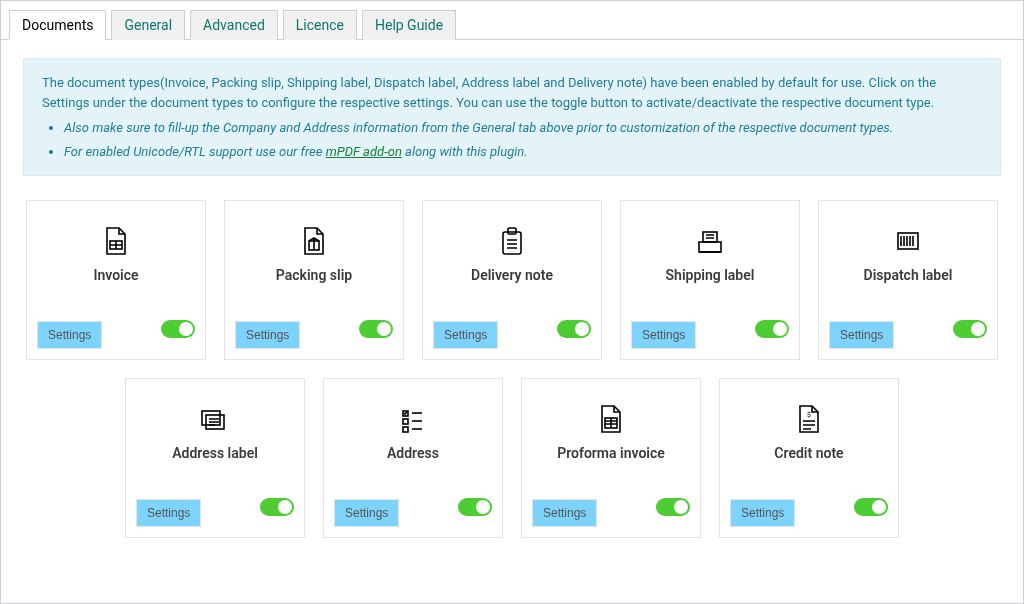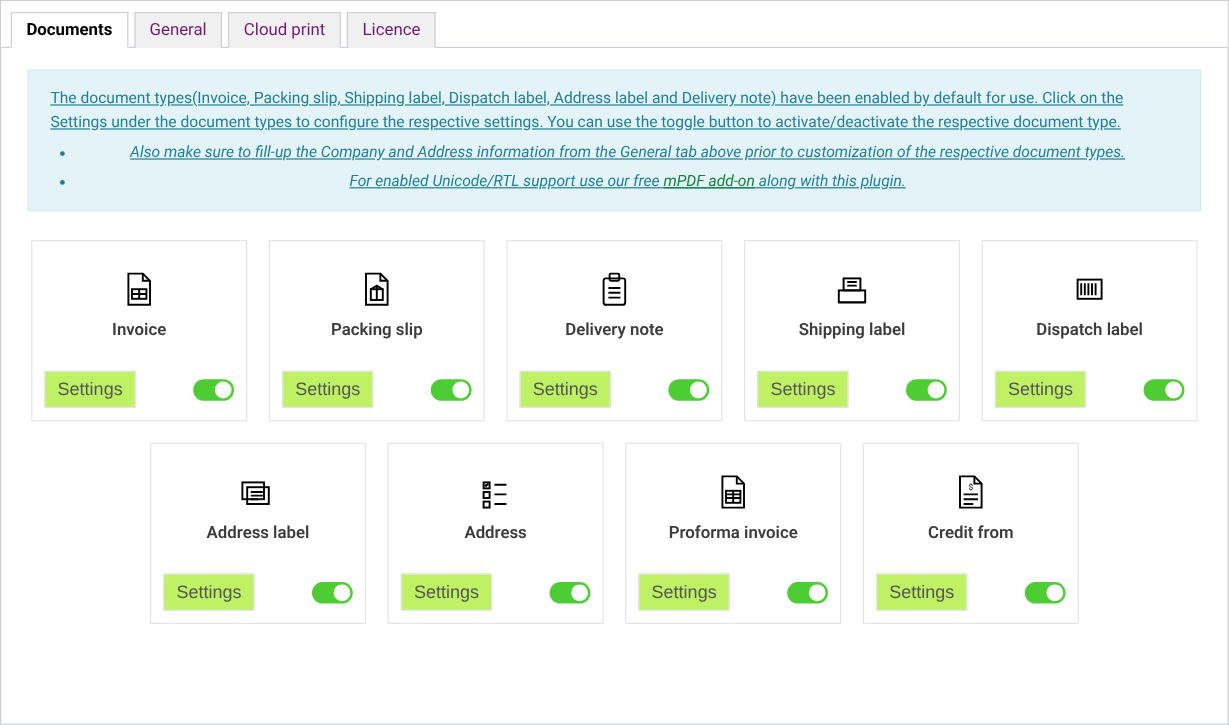--- a/index.html
+++ b/index.html
@@ -31,7 +31,7 @@
   .tab.active {
     background: #fff;
     border-bottom: 1px solid #fff;
-    font-weight: 700;
+    font-weight: 400;
     color: #000;
   }
   .content { padding: 18px 22px; }

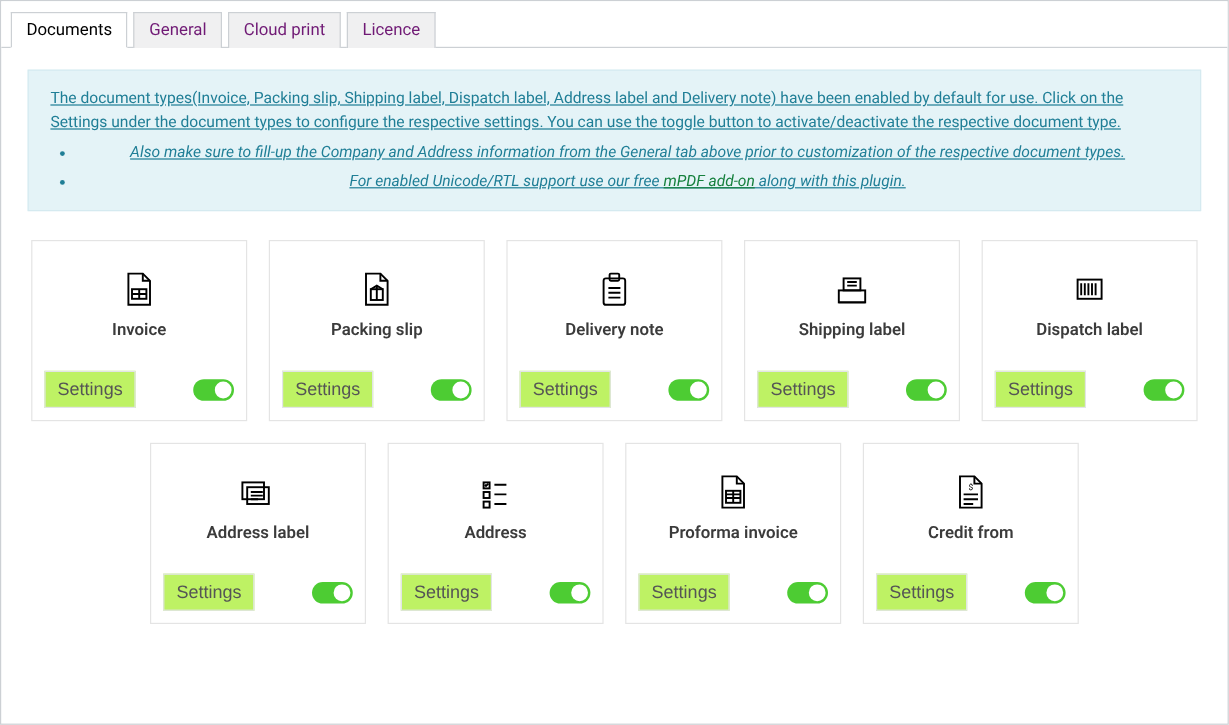--- a/index.html
+++ b/index.html
@@ -23,7 +23,7 @@
     border: 1px solid #ccd0d4;
     border-bottom: none;
     font-size: 14px;
-    color: #701a75;
+    color: #0f766e;
     cursor: pointer;
     position: relative;
     top: 1px;

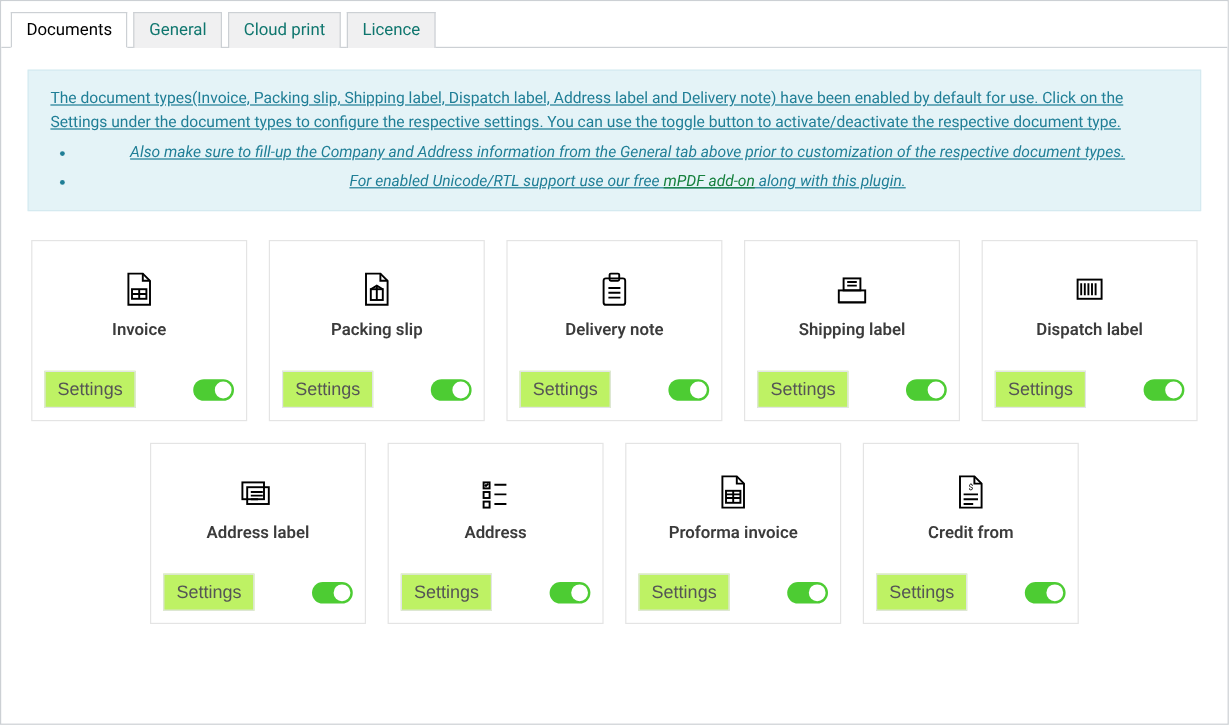--- a/index.html
+++ b/index.html
@@ -119,6 +119,7 @@
 <div class="tabs">
   <div class="tab active">Documents</div>
   <div class="tab">General</div>
+  <div class="tab">Advanced</div>
   <div class="tab">Cloud print</div>
   <div class="tab">Licence</div>
 </div>

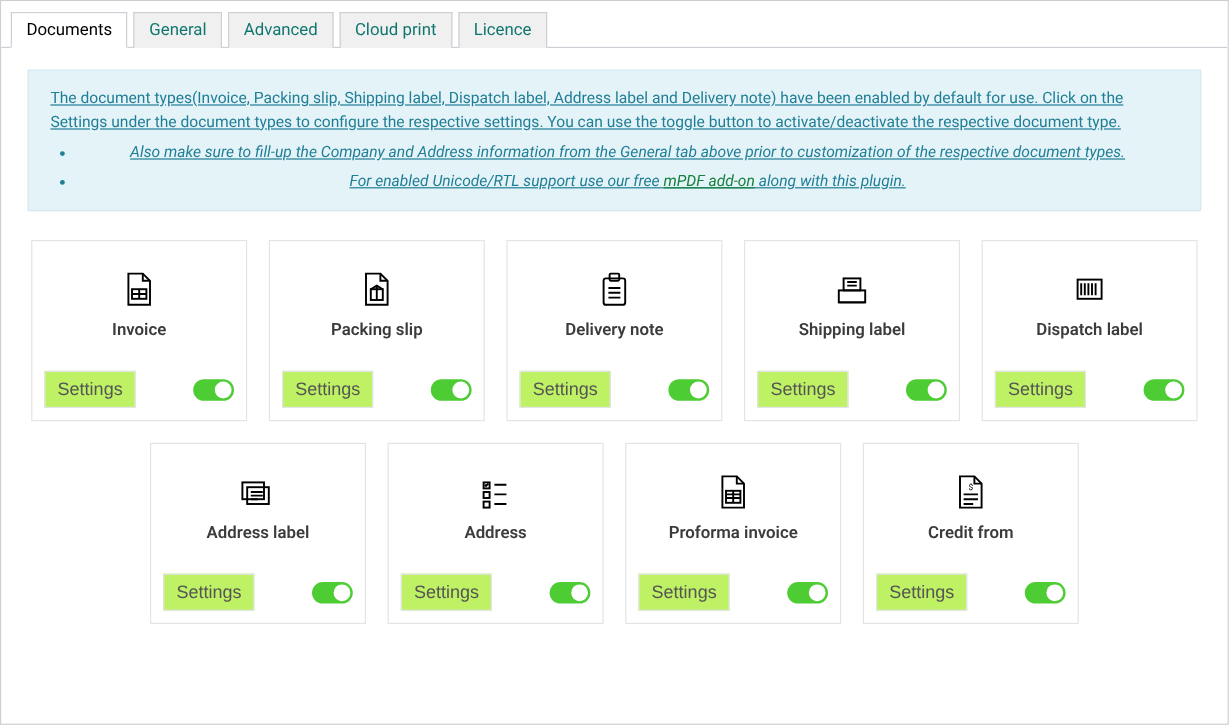--- a/index.html
+++ b/index.html
@@ -120,7 +120,6 @@
   <div class="tab active">Documents</div>
   <div class="tab">General</div>
   <div class="tab">Advanced</div>
-  <div class="tab">Cloud print</div>
   <div class="tab">Licence</div>
 </div>
 

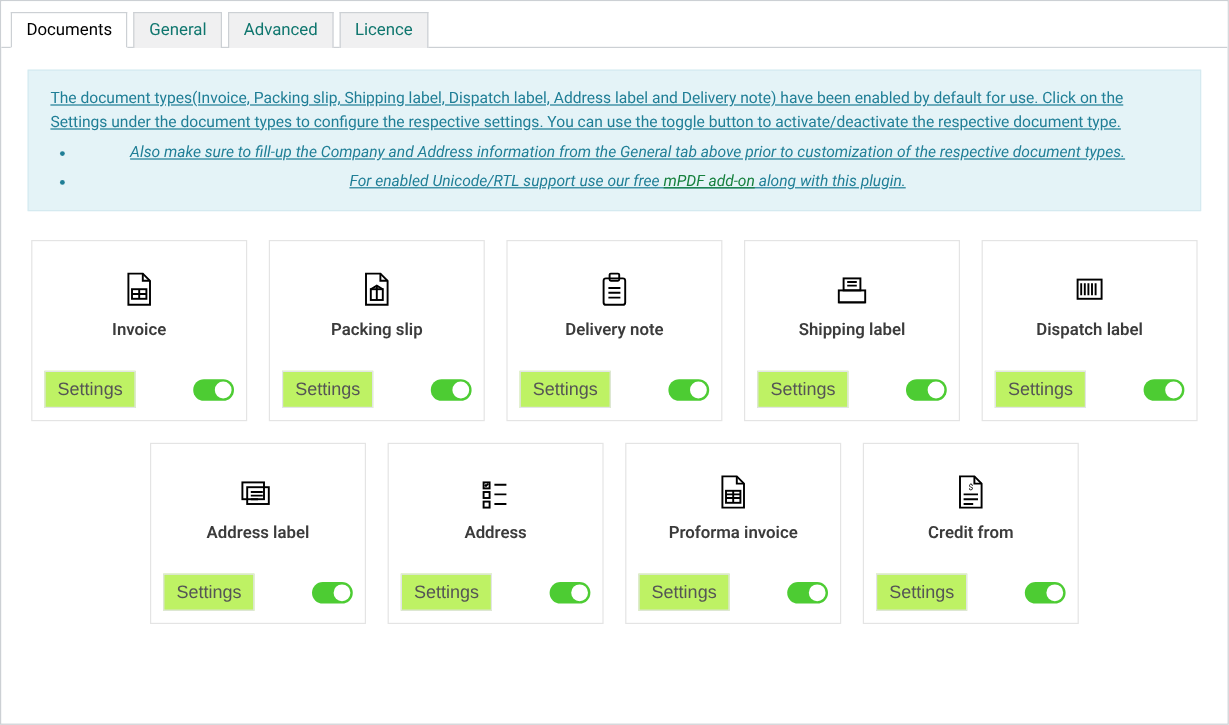--- a/index.html
+++ b/index.html
@@ -121,6 +121,7 @@
   <div class="tab">General</div>
   <div class="tab">Advanced</div>
   <div class="tab">Licence</div>
+  <div class="tab">Help Guide</div>
 </div>
 
 <div class="content">

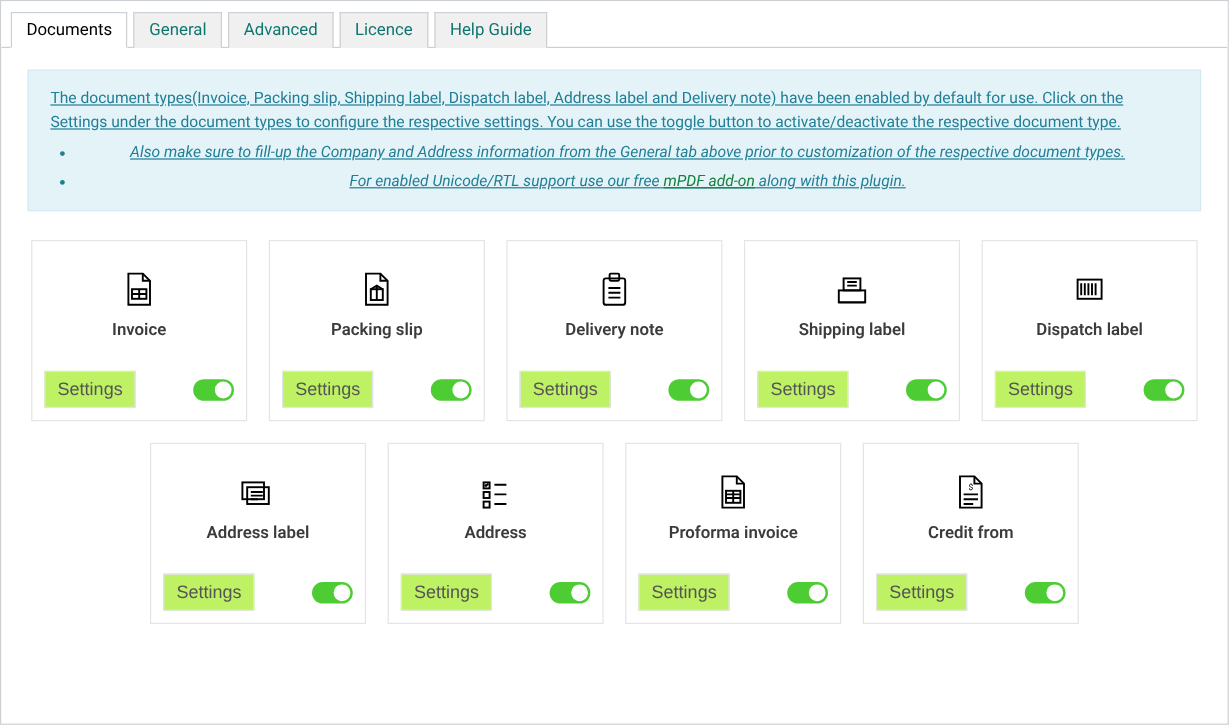--- a/index.html
+++ b/index.html
@@ -43,7 +43,6 @@
     color: #1f7e96;
     line-height: 1.5;
     margin-bottom: 24px;
-    text-decoration: underline;
   }
   .notice p { margin-bottom: 6px; }
   .notice em { font-style: italic; }

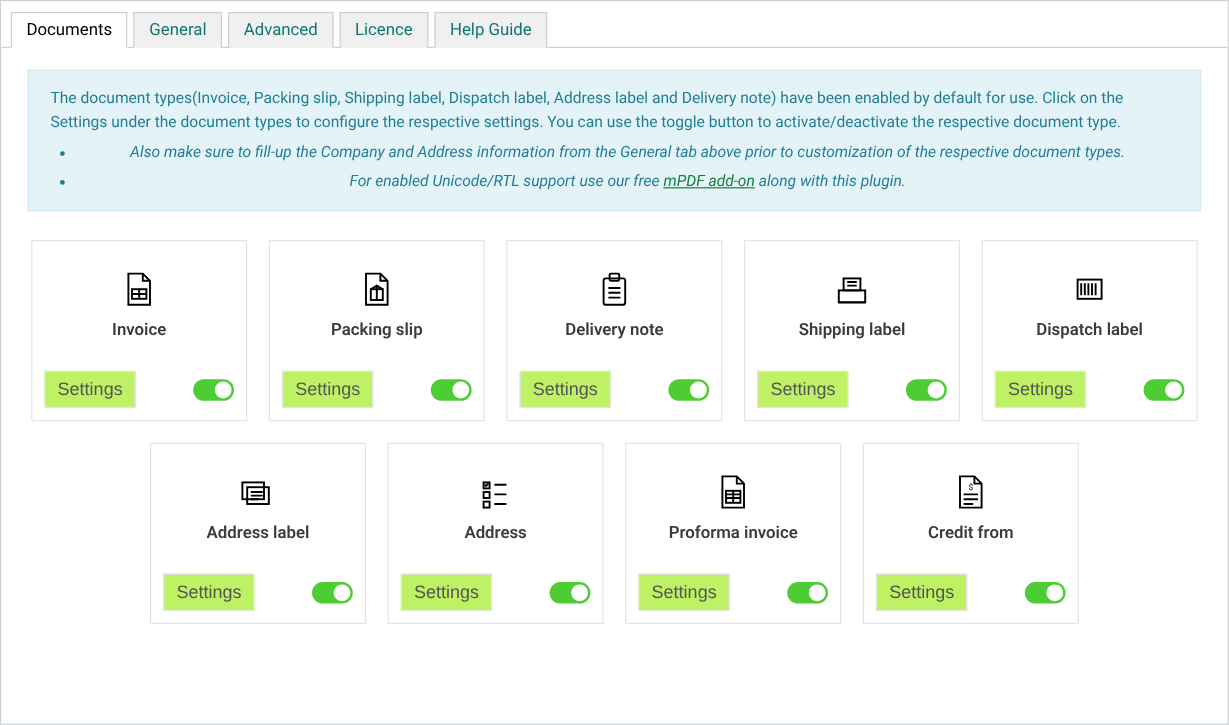--- a/index.html
+++ b/index.html
@@ -46,7 +46,7 @@
   }
   .notice p { margin-bottom: 6px; }
   .notice em { font-style: italic; }
-  .notice ul { padding-left: 22px; margin-top: 4px; text-align: center; }
+  .notice ul { padding-left: 22px; margin-top: 4px; }
   .notice li { margin-bottom: 4px; font-style: italic; }
   .notice a { color: #15803d; text-decoration: underline; }
   .grid-row {

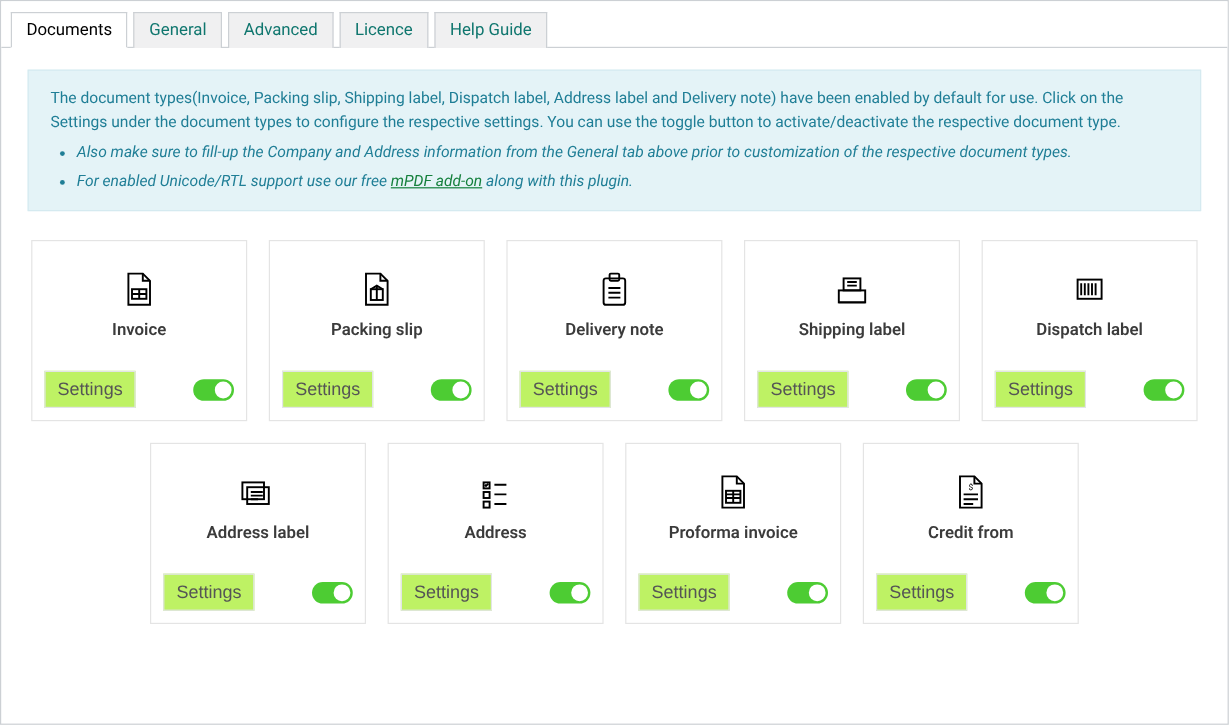--- a/index.html
+++ b/index.html
@@ -87,12 +87,13 @@
     align-items: center;
   }
   .settings-btn {
-    background: #bef264;
+    background: #7dd3fc;
     border: 1px solid #e2e4e7;
     color: #555;
-    font-size: 15px;
+    font-size: 12px;
     padding: 6px 10px;
     cursor: pointer;
+    margin-top: 12px;
   }
   .toggle {
     width: 34px;

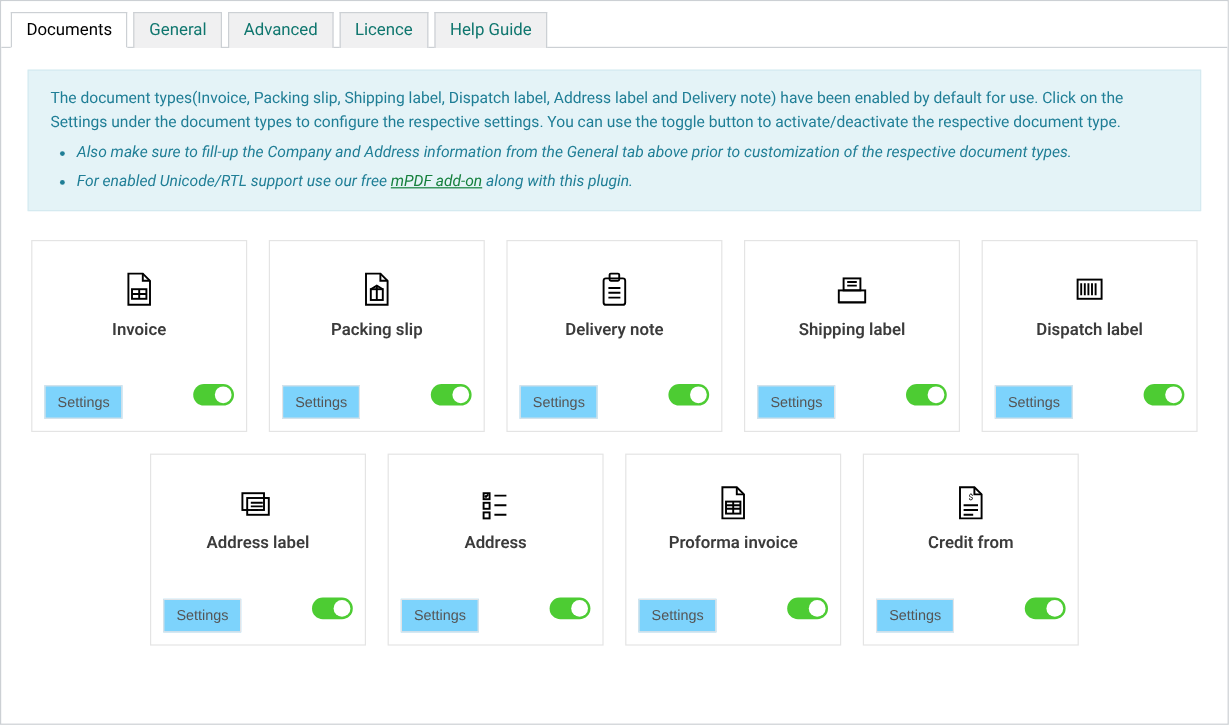--- a/index.html
+++ b/index.html
@@ -291,7 +291,7 @@
             <path d="M11 19h12M11 23h12M11 27h8"></path>
           </svg>
       </div>
-      <div class="card-label">Credit from</div>
+      <div class="card-label">Credit note</div>
       <div class="card-footer">
         <button class="settings-btn">Settings</button>
         <div class="toggle">

